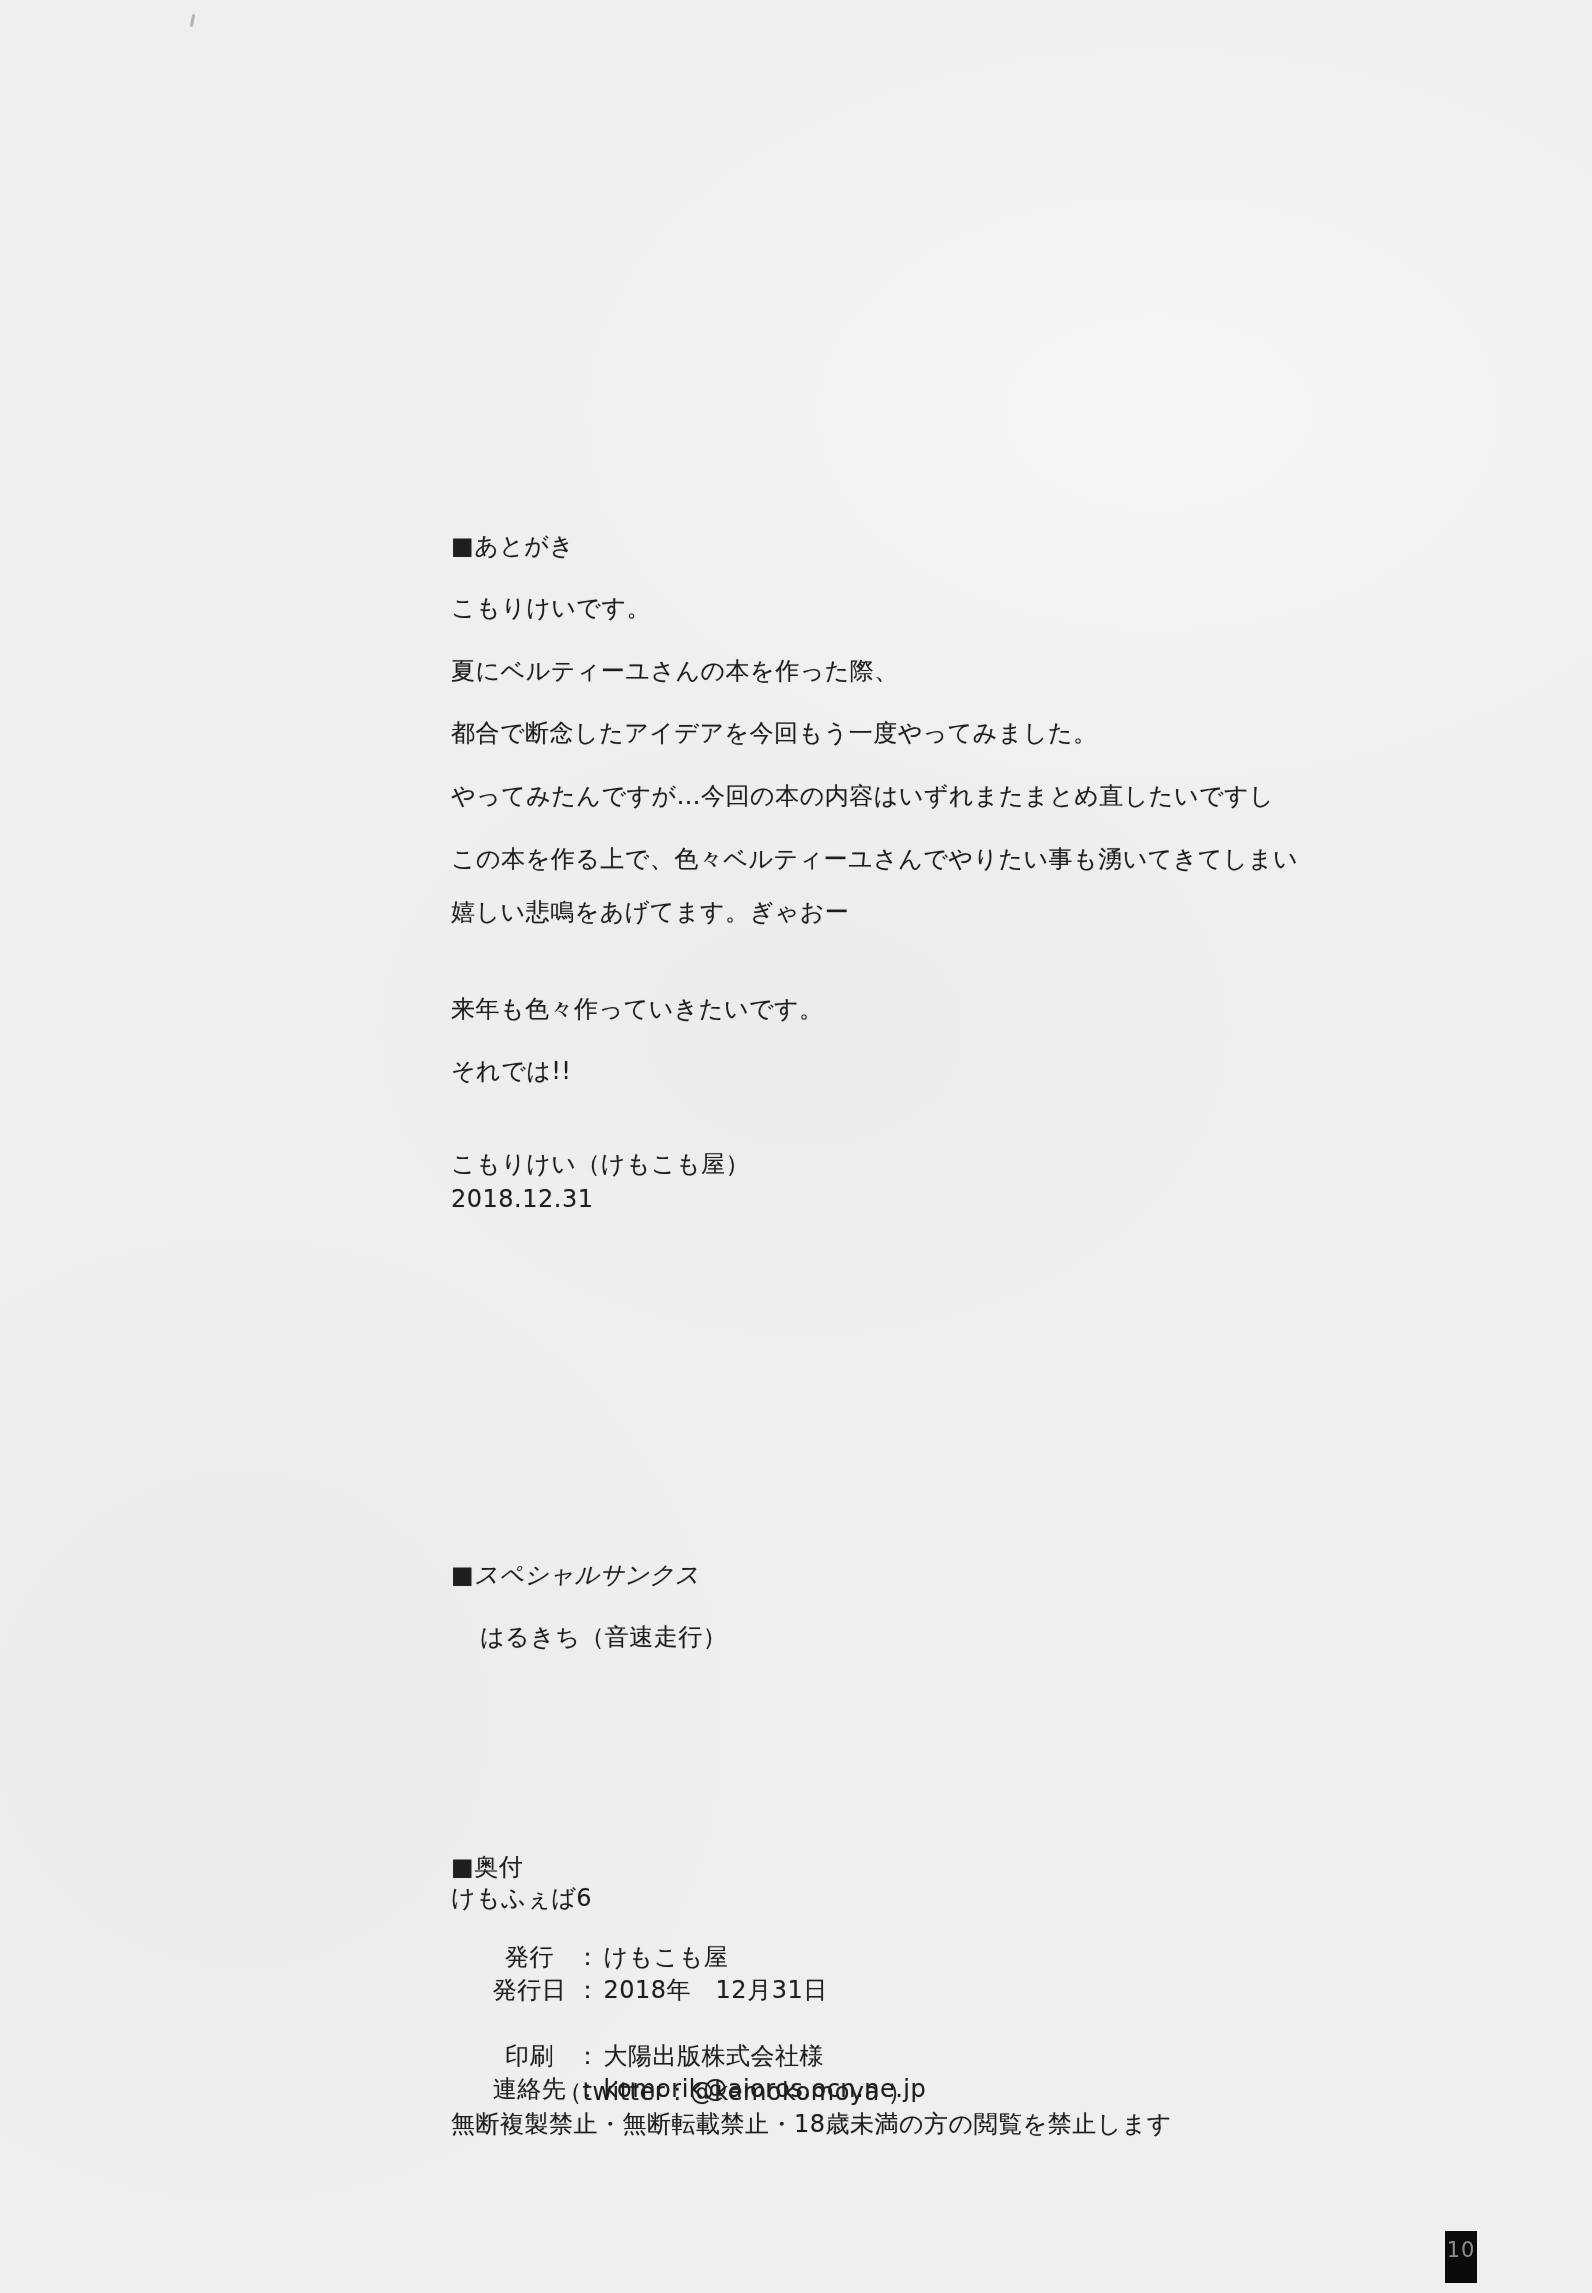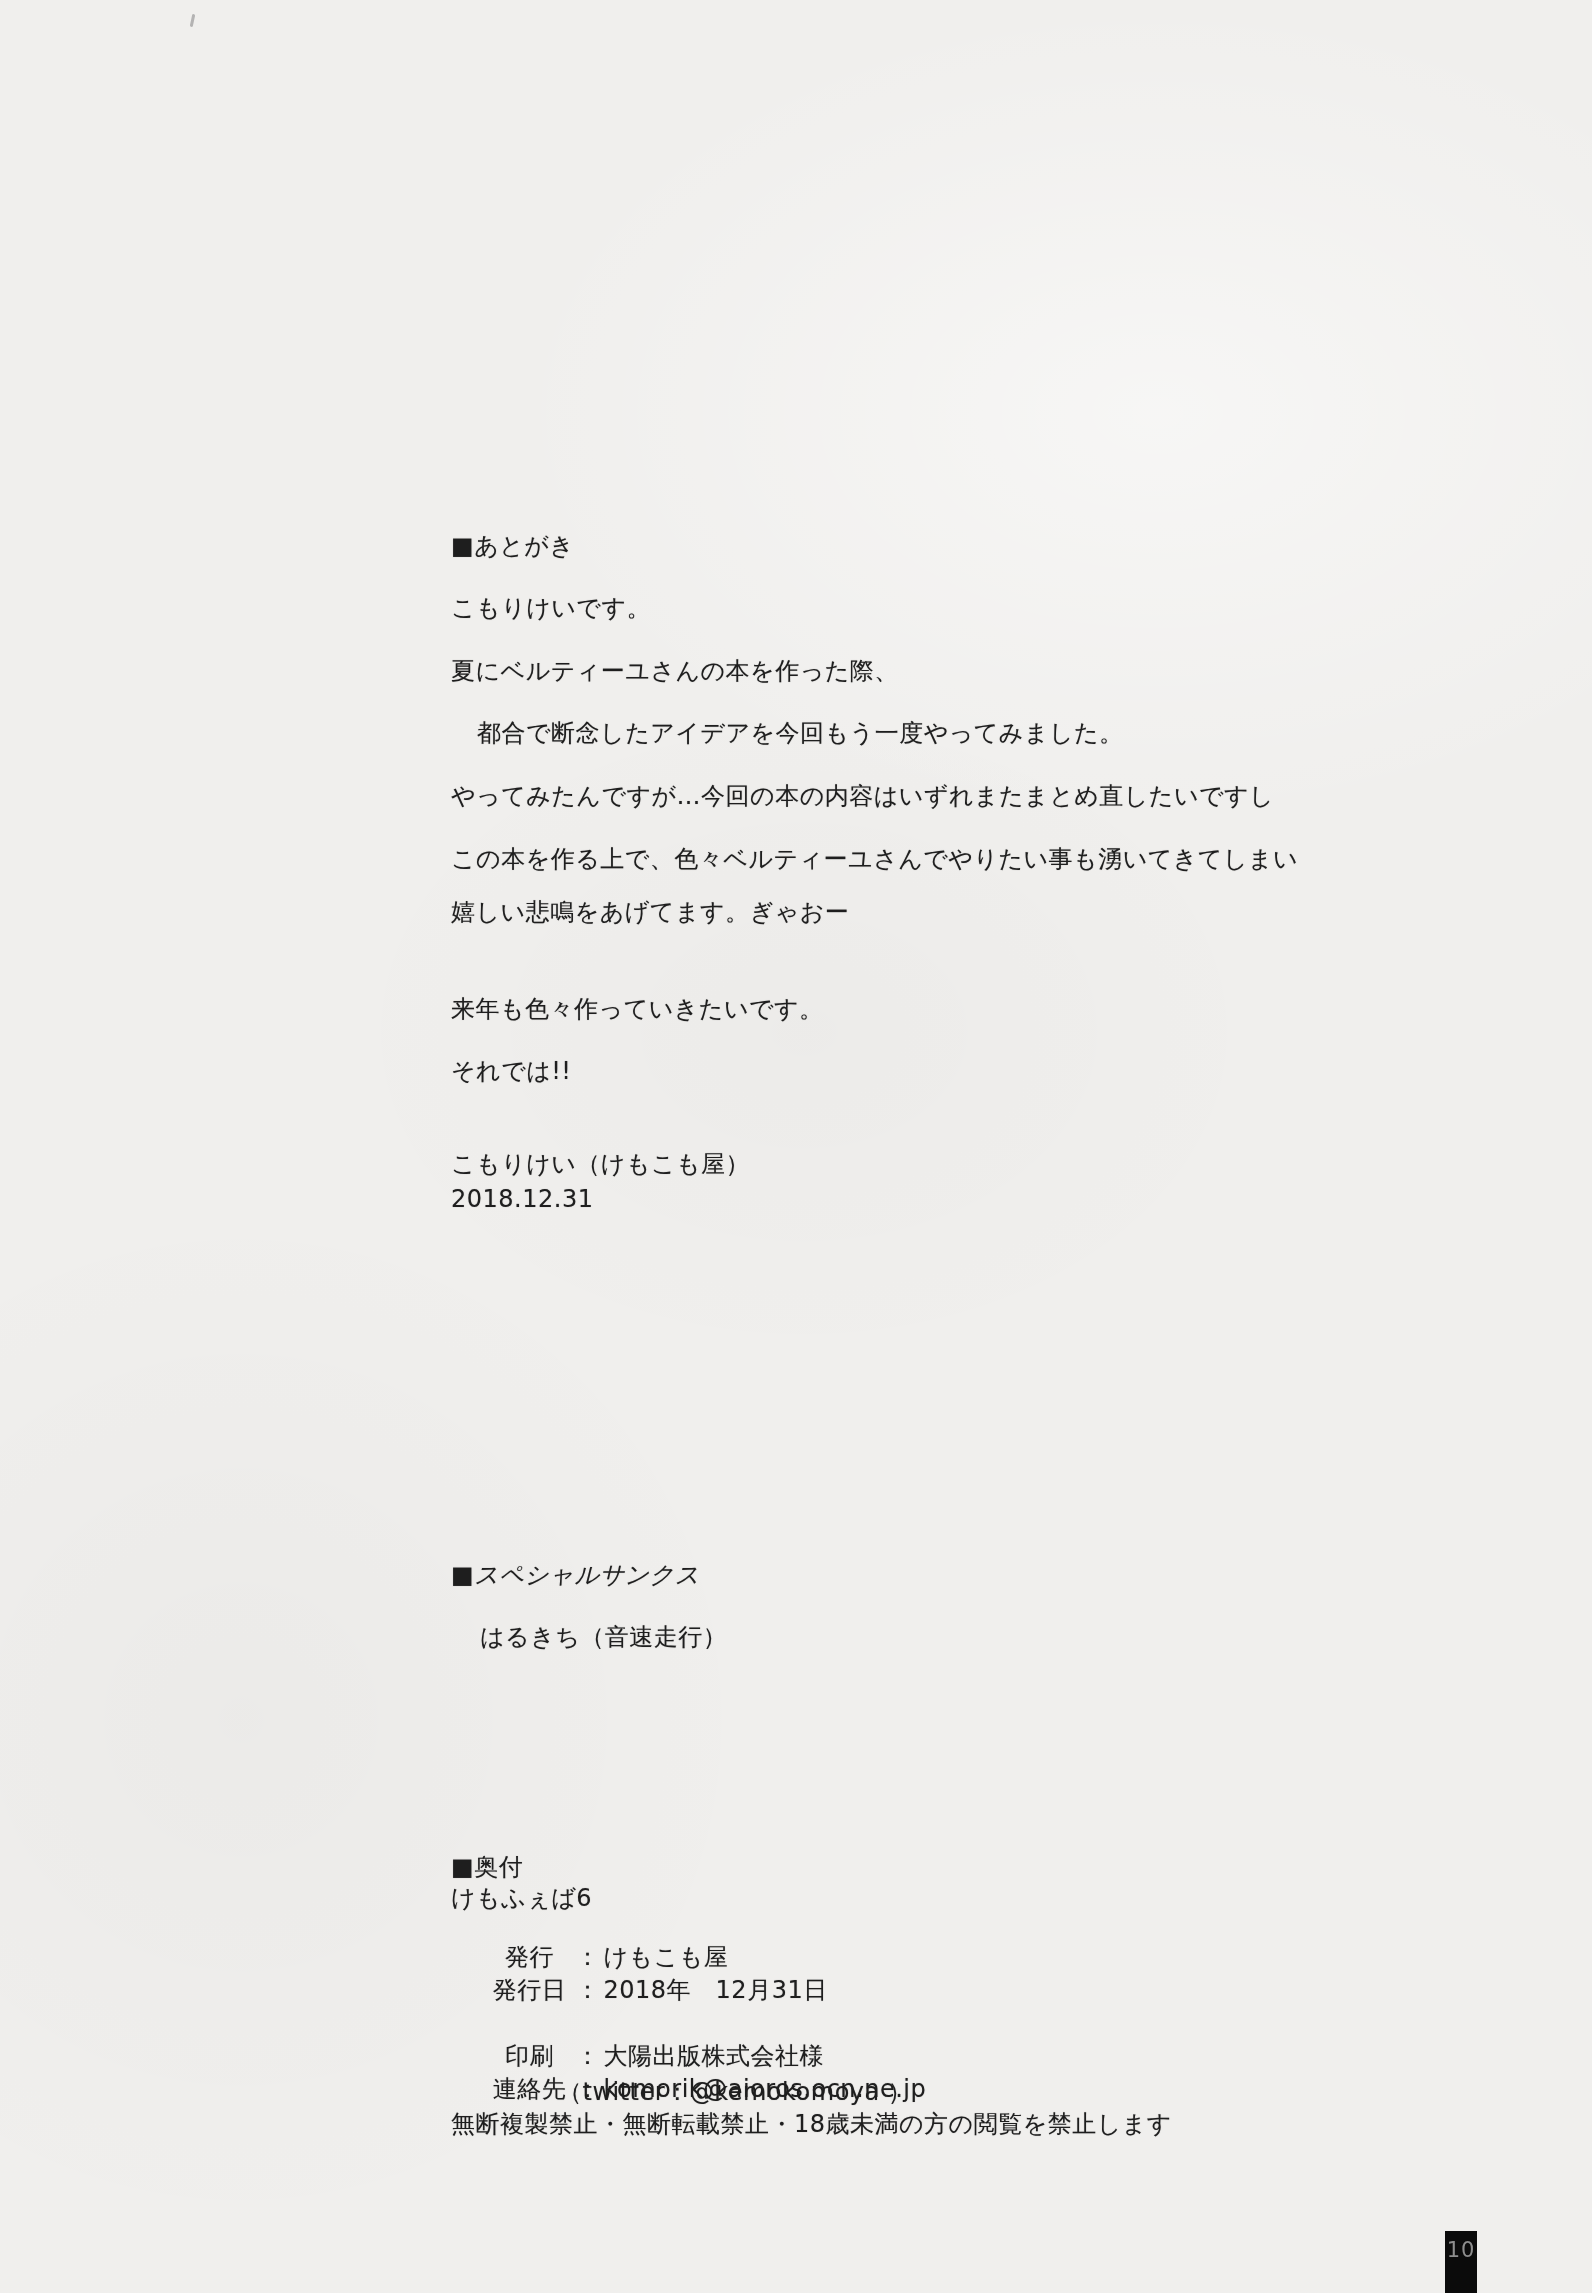--- a/index.html
+++ b/index.html
@@ -81,7 +81,7 @@
 
   <div class="line" style="left:451px; top:656px;">夏にベルティーユさんの本を作った際、</div>
 
-  <div class="line" style="left:451px; top:718px;margin-left:26px;">都合で断念したアイデアを今回もう一度やってみました。</div>
+  <div class="line" style="left:451px; top:718px;">都合で断念したアイデアを今回もう一度やってみました。</div>
 
   <div class="line" style="left:451px; top:781px;">やってみたんですが…今回の本の内容はいずれまたまとめ直したいですし</div>
 

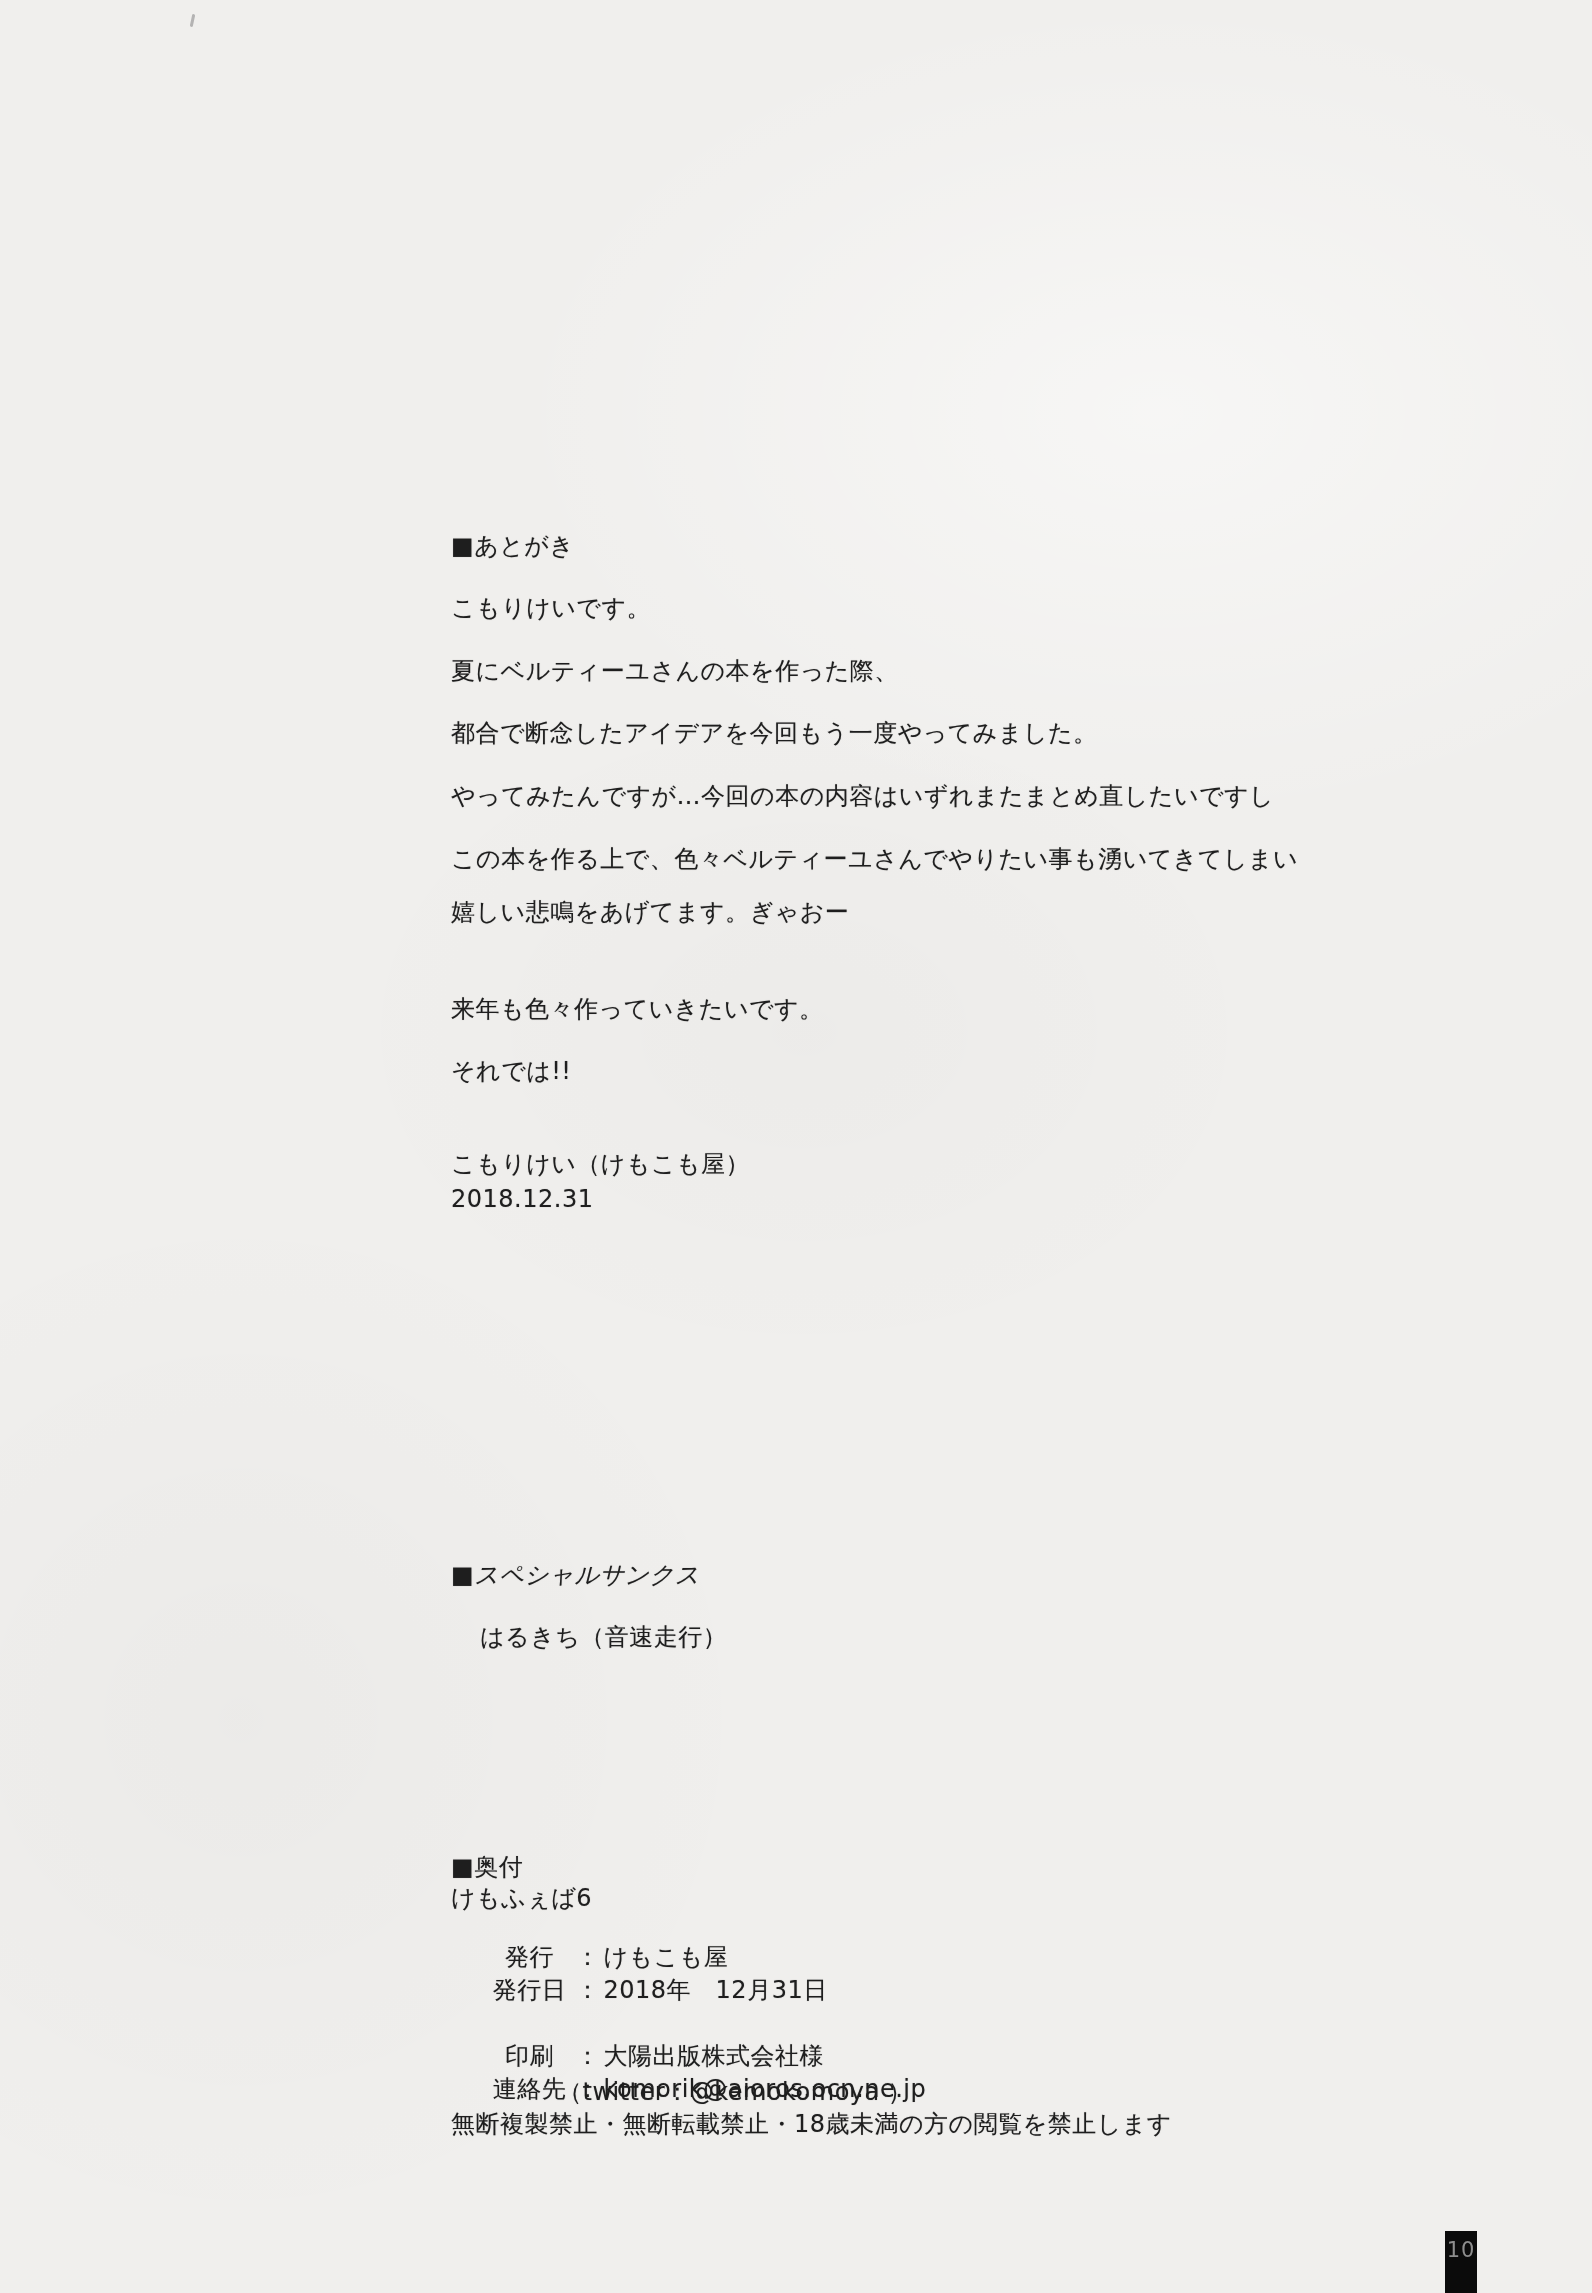--- a/index.html
+++ b/index.html
@@ -45,7 +45,7 @@
     left: 1445px;
     top: 2231px;
     width: 32px;
-    height: 63px;
+    height: 52px;
     background: #0b0b0b;
     text-align: center;
   }

